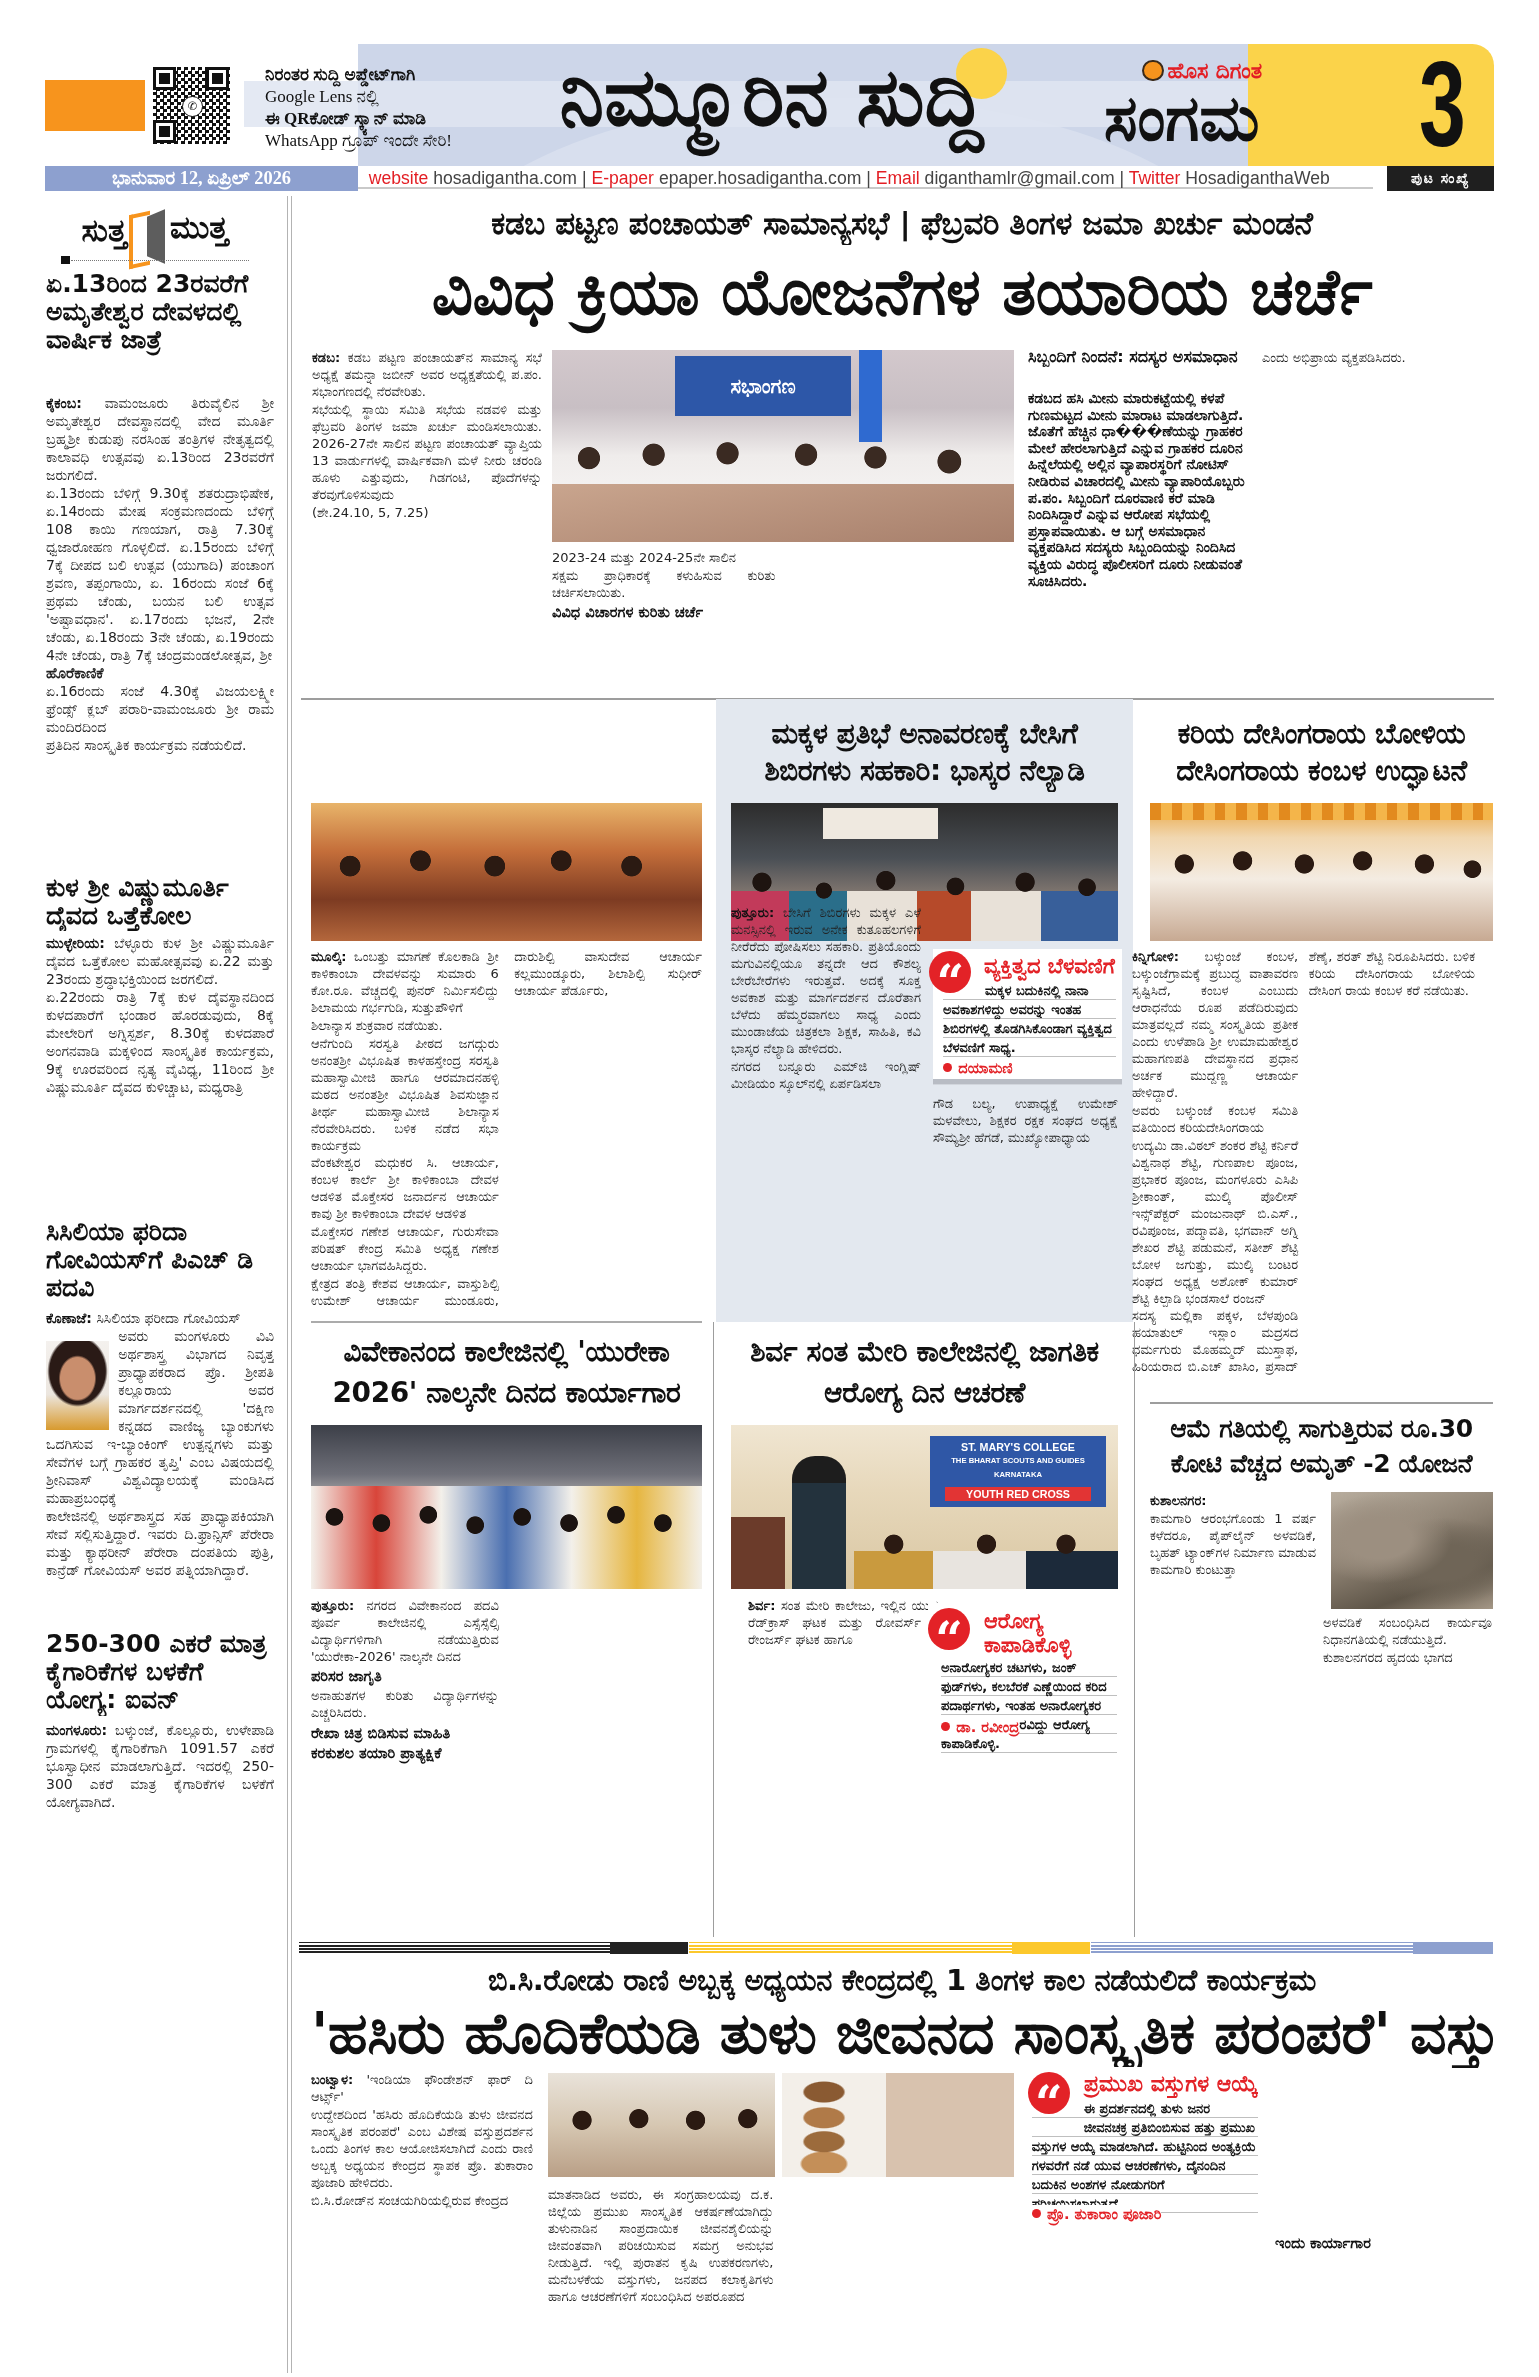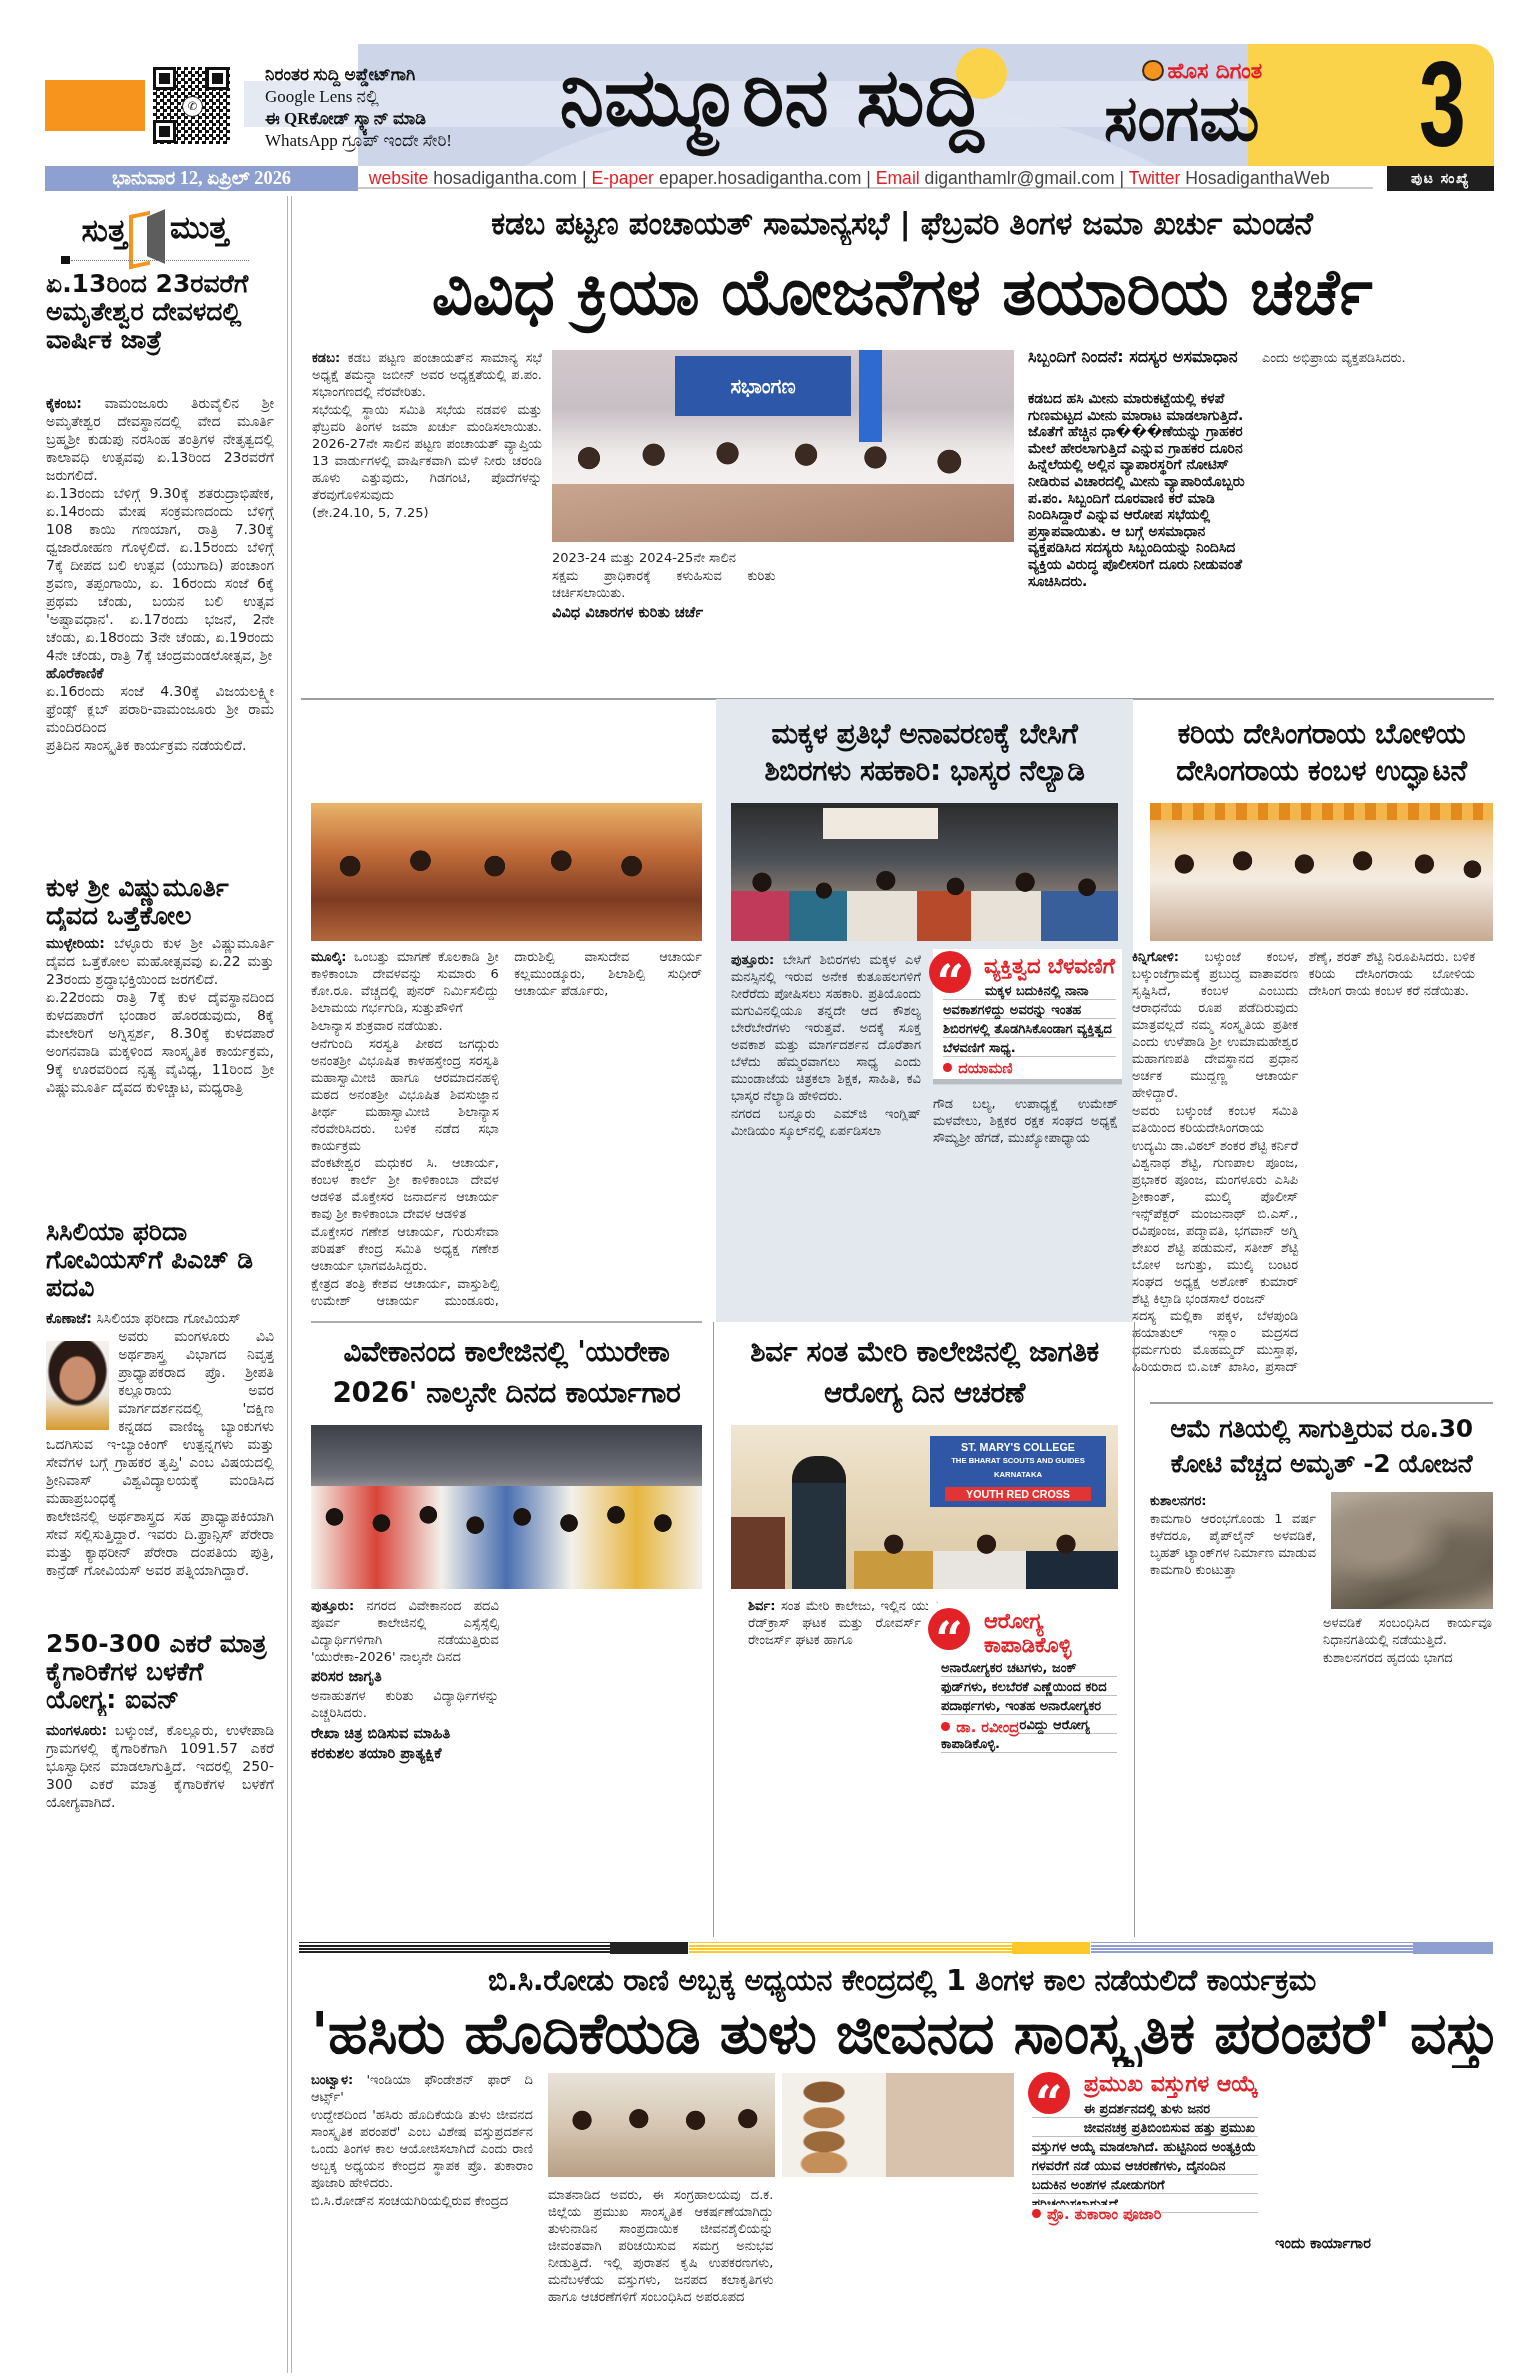--- a/index.html
+++ b/index.html
@@ -185,7 +185,7 @@
     <div class="a" style="left:92px;top:4.6px;width:115px;height:31px;background:#efe9e0;"></div>
     <div class="a" style="left:0;top:54px;width:387px;height:84px;background:radial-gradient(circle at 8% 30%,#1e1410 0 9.2px,transparent 10px),radial-gradient(circle at 24% 40%,#1e1410 0 7.7px,transparent 8.4px),radial-gradient(circle at 40% 28%,#1e1410 0 9.2px,transparent 10px),radial-gradient(circle at 58% 35%,#1e1410 0 8.4px,transparent 9.2px),radial-gradient(circle at 76% 30%,#1e1410 0 9.2px,transparent 10px),radial-gradient(circle at 92% 36%,#1e1410 0 8.4px,transparent 9.2px),linear-gradient(90deg,#c23a5a 0 15%,#2a6e8a 15% 30%,#e8e1d8 30% 48%,#b64a2a 48% 62%,#e8e1d8 62% 80%,#385f9a 80% 100%);background-size:auto,auto,auto,auto,auto,auto,100% 60%;background-position:0 0,0 0,0 0,0 0,0 0,0 0,0 100%;background-repeat:no-repeat;"></div>
   </div>
-  <div class="txt" style="left:731px;top:951px;width:190px;height:365px;">
+  <div class="txt" style="left:731px;top:904px;width:190px;height:365px;">
     <p><span class="dl">ಪುತ್ತೂರು:</span> <span>ಬೇಸಿಗೆ ಶಿಬಿರಗಳು ಮಕ್ಕಳ ಎಳೆ ಮನಸ್ಸಿನಲ್ಲಿ ಇರುವ ಅನೇಕ ಕುತೂಹಲಗಳಿಗೆ ನೀರೆರೆದು ಪೋಷಿಸಲು ಸಹಕಾರಿ. ಪ್ರತಿಯೊಂದು ಮಗುವಿನಲ್ಲಿಯೂ ತನ್ನದೇ ಆದ ಕೌಶಲ್ಯ ಬೇರೆಬೇರೆಗಳು ಇರುತ್ತವೆ. ಅದಕ್ಕೆ ಸೂಕ್ತ ಅವಕಾಶ ಮತ್ತು ಮಾರ್ಗದರ್ಶನ ದೊರೆತಾಗ ಬೆಳೆದು ಹೆಮ್ಮರವಾಗಲು ಸಾಧ್ಯ ಎಂದು ಮುಂಡಾಜೆಯ ಚಿತ್ರಕಲಾ ಶಿಕ್ಷಕ, ಸಾಹಿತಿ, ಕವಿ ಭಾಸ್ಕರ ನೆಲ್ಯಾಡಿ ಹೇಳಿದರು.</span></p>
     <p>ನಗರದ ಬನ್ನೂರು ಎಮ್‌ಜಿ ಇಂಗ್ಲಿಷ್ ಮೀಡಿಯಂ ಸ್ಕೂಲ್‌ನಲ್ಲಿ ಏರ್ಪಡಿಸಲಾ</p>
   </div>

